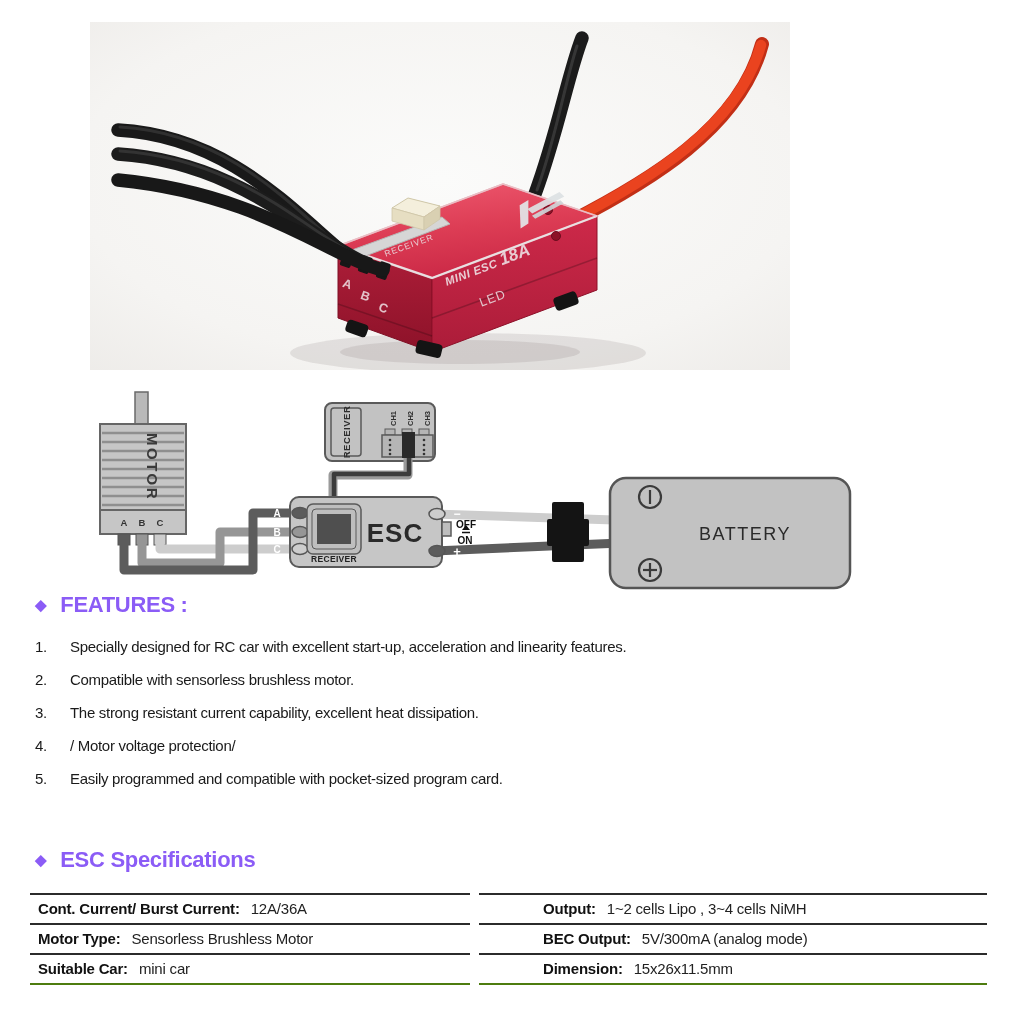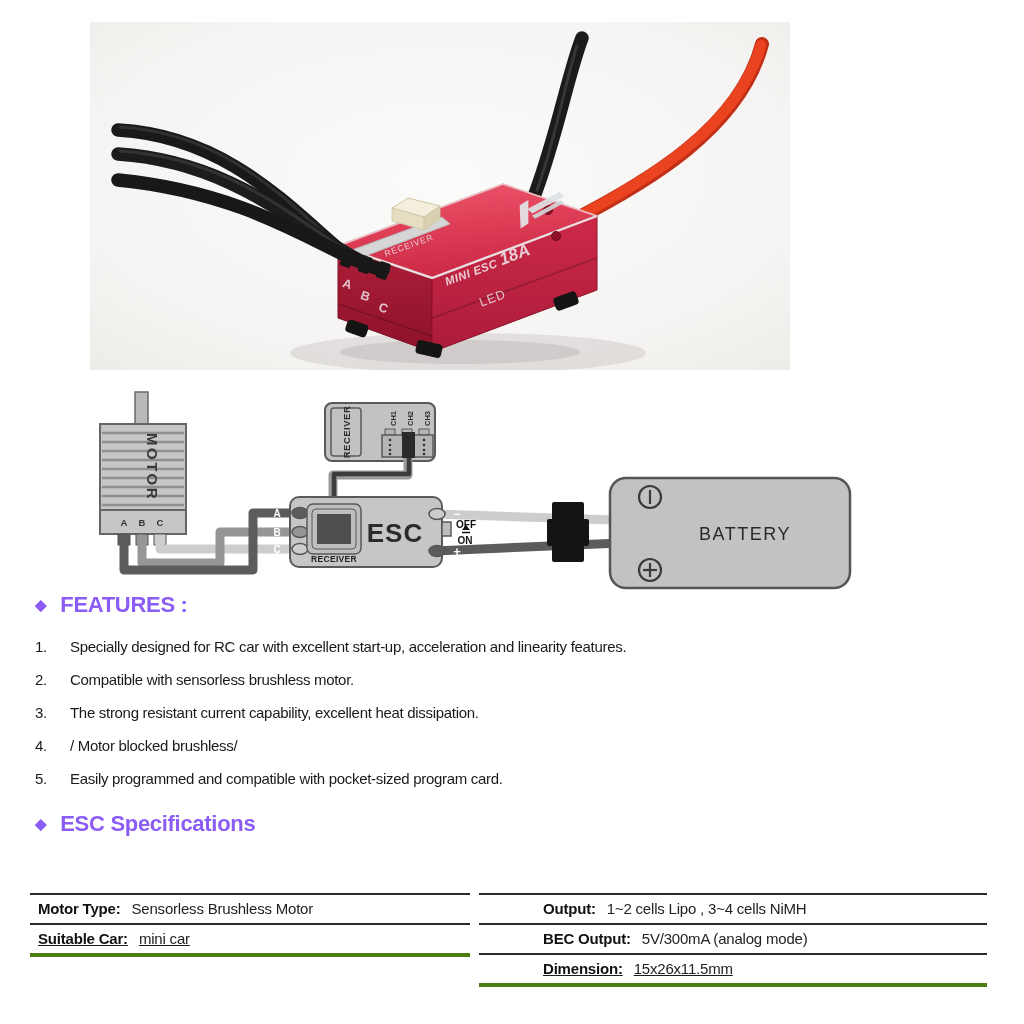--- a/index.html
+++ b/index.html
@@ -276,7 +276,7 @@
     <div class="feat-item">
       <span class="num">4.</span>
       <span class="lines">
-        <span class="line" style="display:block">/ Motor blocked brushless/</span>
+        <span class="line" style="display:block">/ Motor voltage protection/</span>
       </span>
     </div>
     <div class="feat-item">

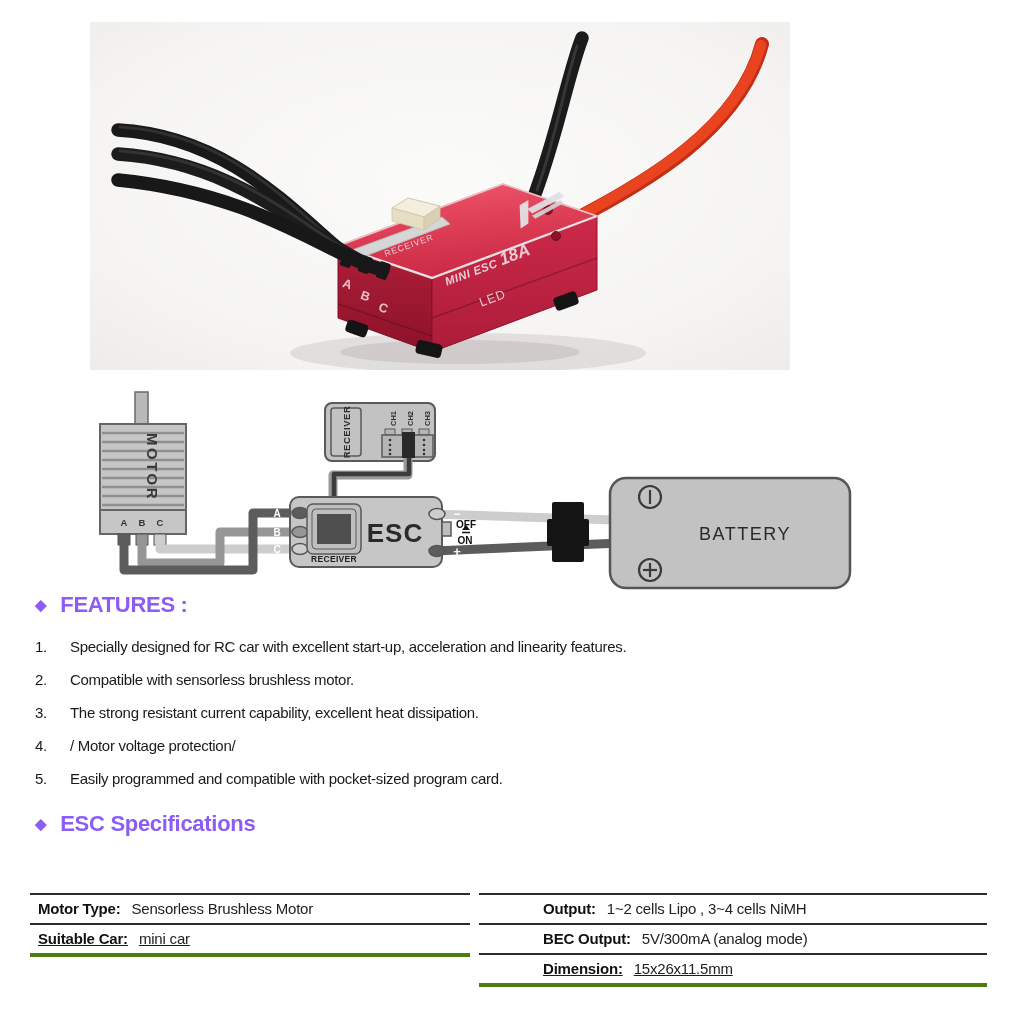--- a/index.html
+++ b/index.html
@@ -18,7 +18,7 @@
   .feat-item .lines { flex:1; }
   .feat-item .line { white-space:nowrap;margin-left:8px; }
 
-  .specs-heading { position:absolute; left:35px; top:811px; }
+  .specs-heading { position:absolute; left:35px; top:847px; }
   .spec-table { position:absolute; top:893px; }
   .spec-table.left  { left:30px;  width:440px; }
   .spec-table.right { left:479px; width:508px; }

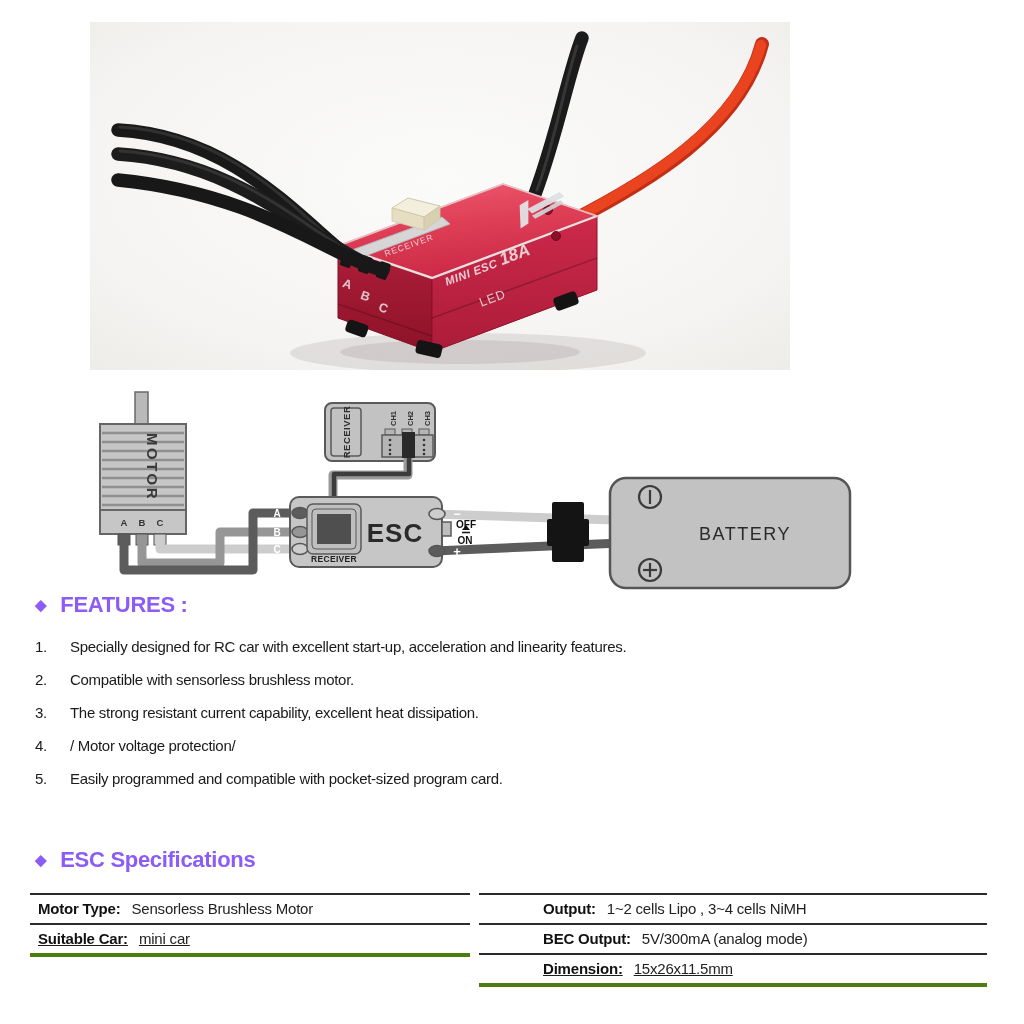--- a/index.html
+++ b/index.html
@@ -291,6 +291,9 @@
 
   <div class="spec-table left">
     <div class="spec-row">
+      <span class="spec-label">Cont. Current/ Burst Current:</span><span class="spec-value">12A/36A</span>
+    </div>
+    <div class="spec-row">
       <span class="spec-label">Motor Type:</span><span class="spec-value">Sensorless Brushless Motor</span>
     </div>
     <div class="spec-row">

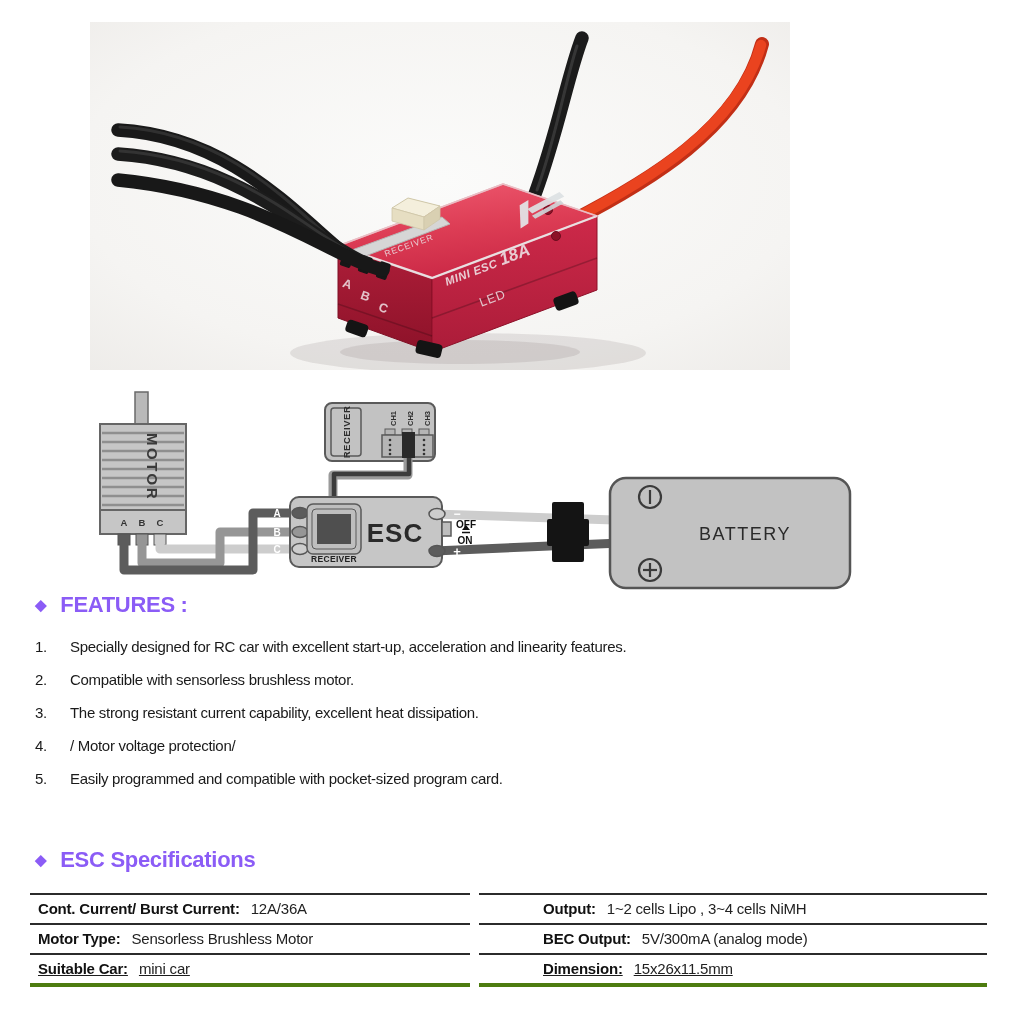--- a/index.html
+++ b/index.html
@@ -26,7 +26,7 @@
     height:28px; line-height:28px; border-top:2px solid #2b2b2b;
     font-size:15px; letter-spacing:-0.2px; white-space:nowrap; overflow:hidden;
   }
-  .spec-row:last-child { border-bottom:4px solid #4d7c0f;text-decoration:underline; }
+  .spec-row:last-child { border-bottom:2px solid #4d7c0f; }
   .spec-table.left  .spec-row { padding-left:8px; }
   .spec-table.right .spec-row { padding-left:64px; }
   .spec-label { font-weight:bold; color:#111; }

